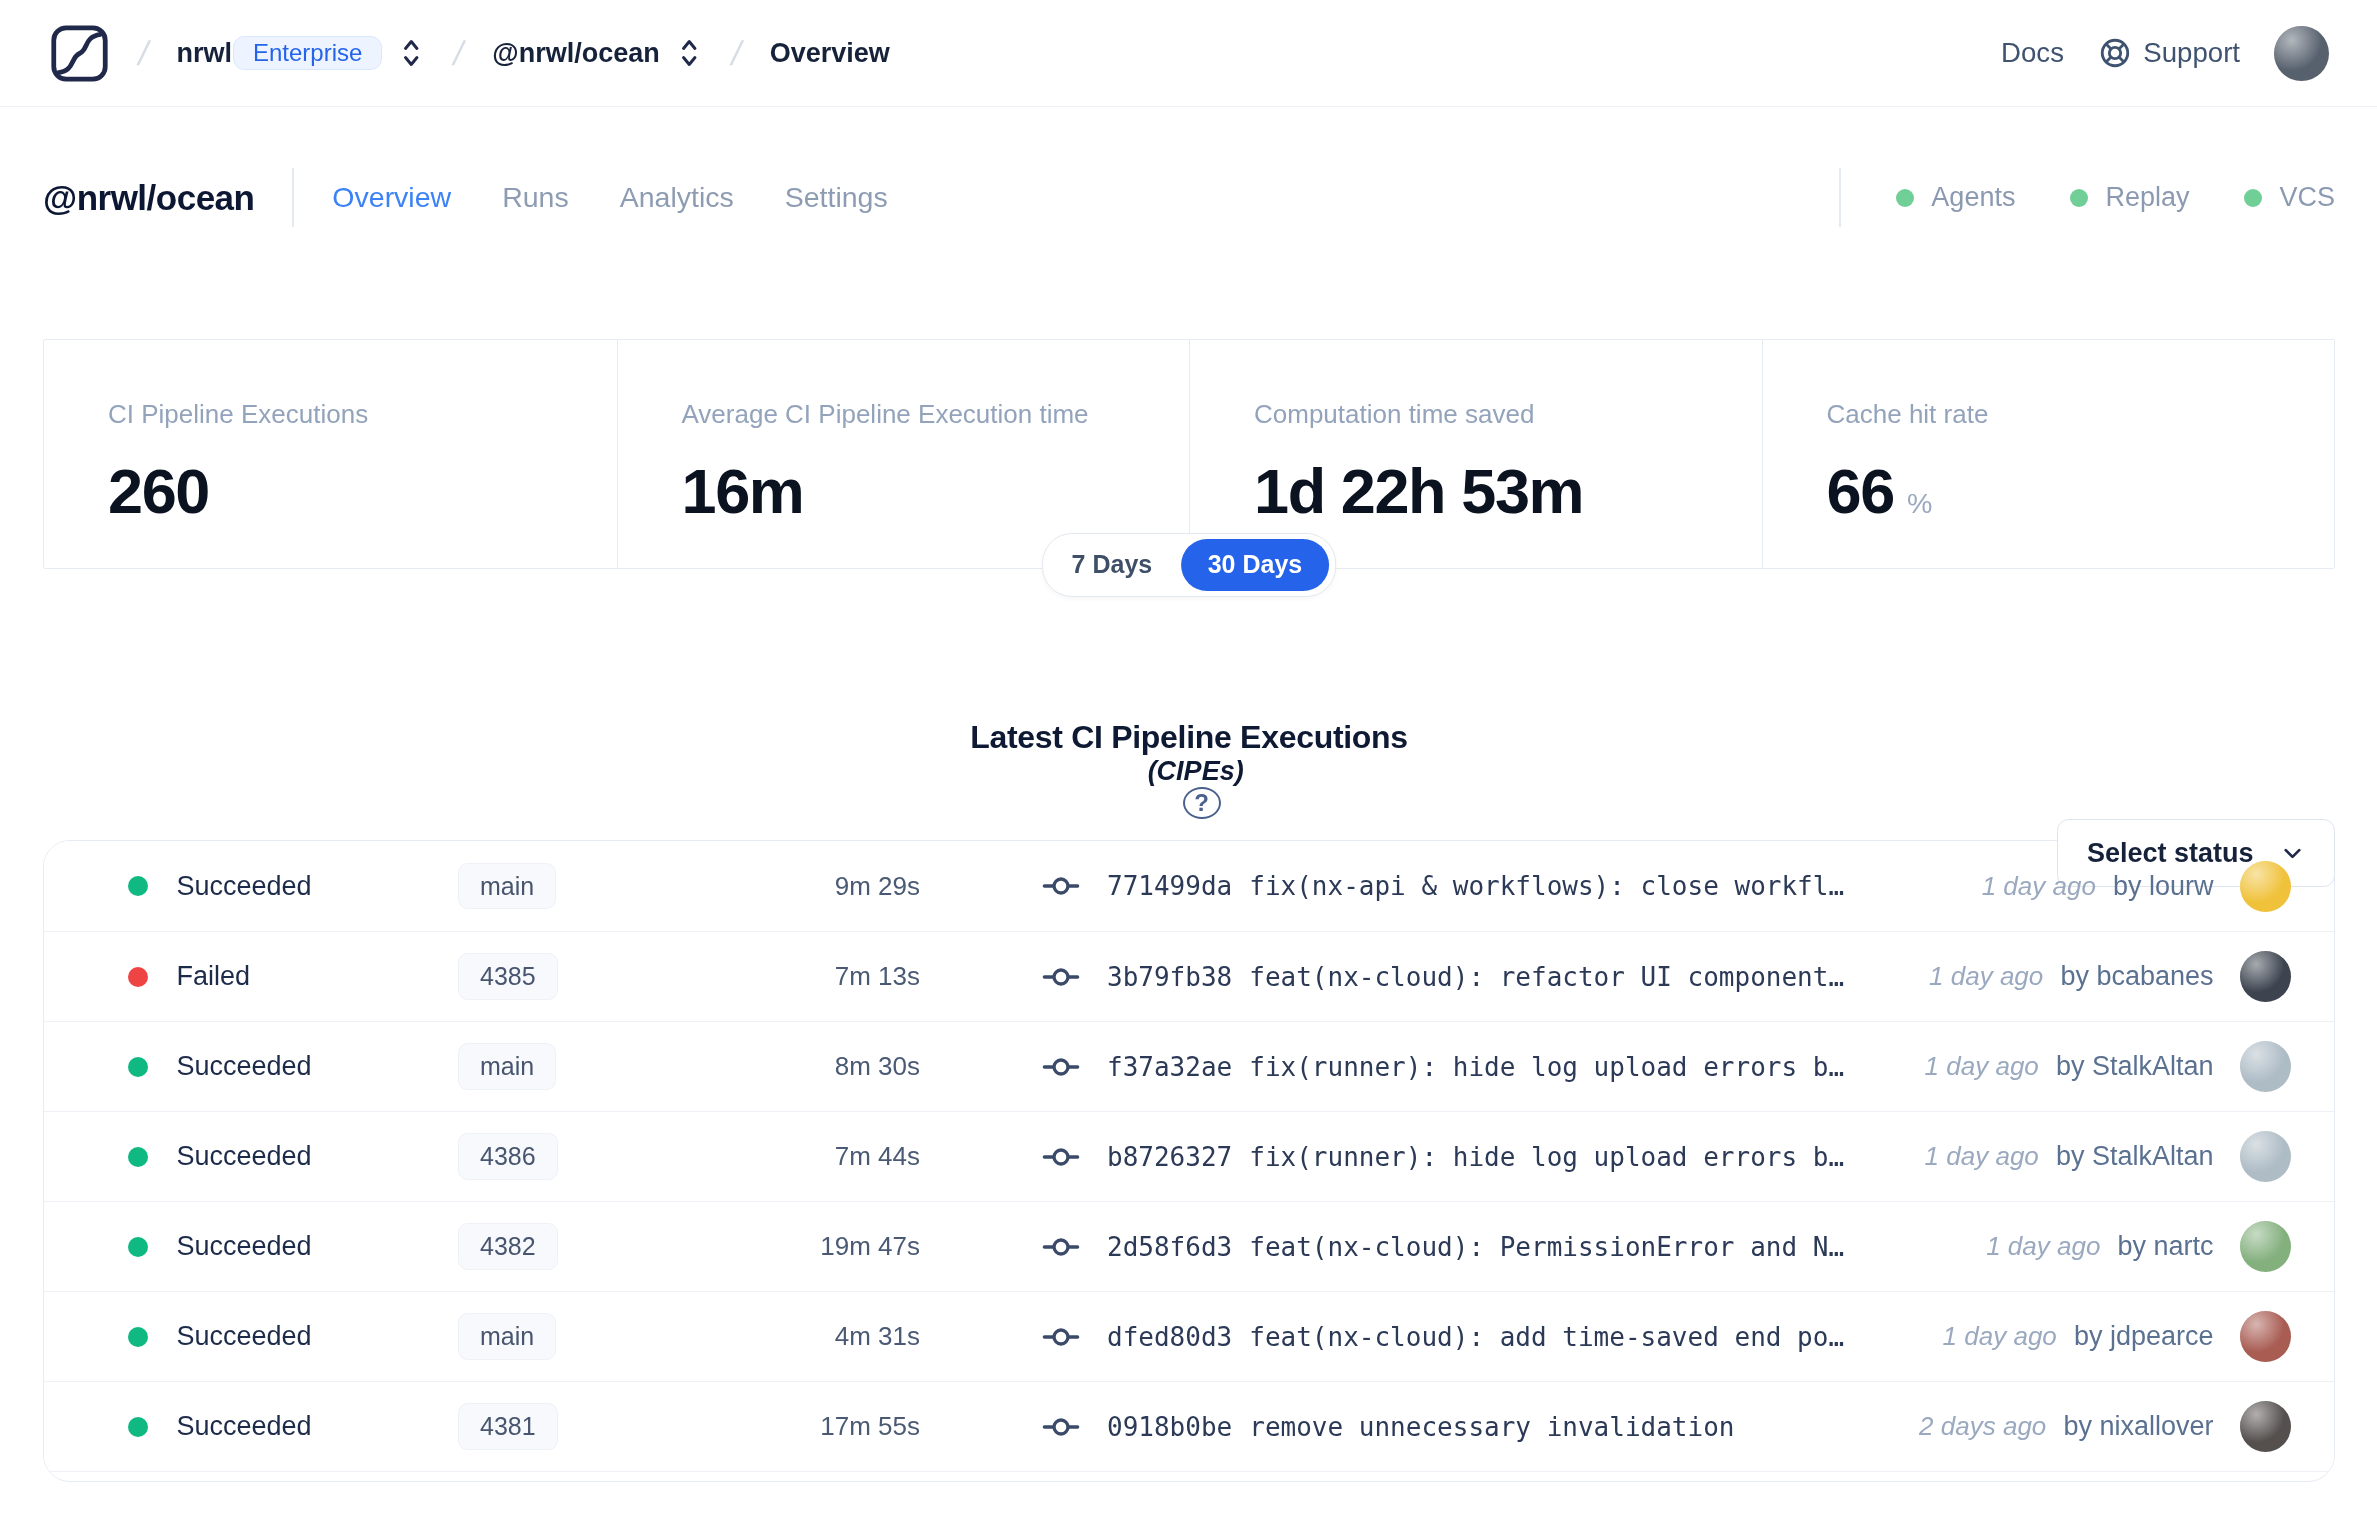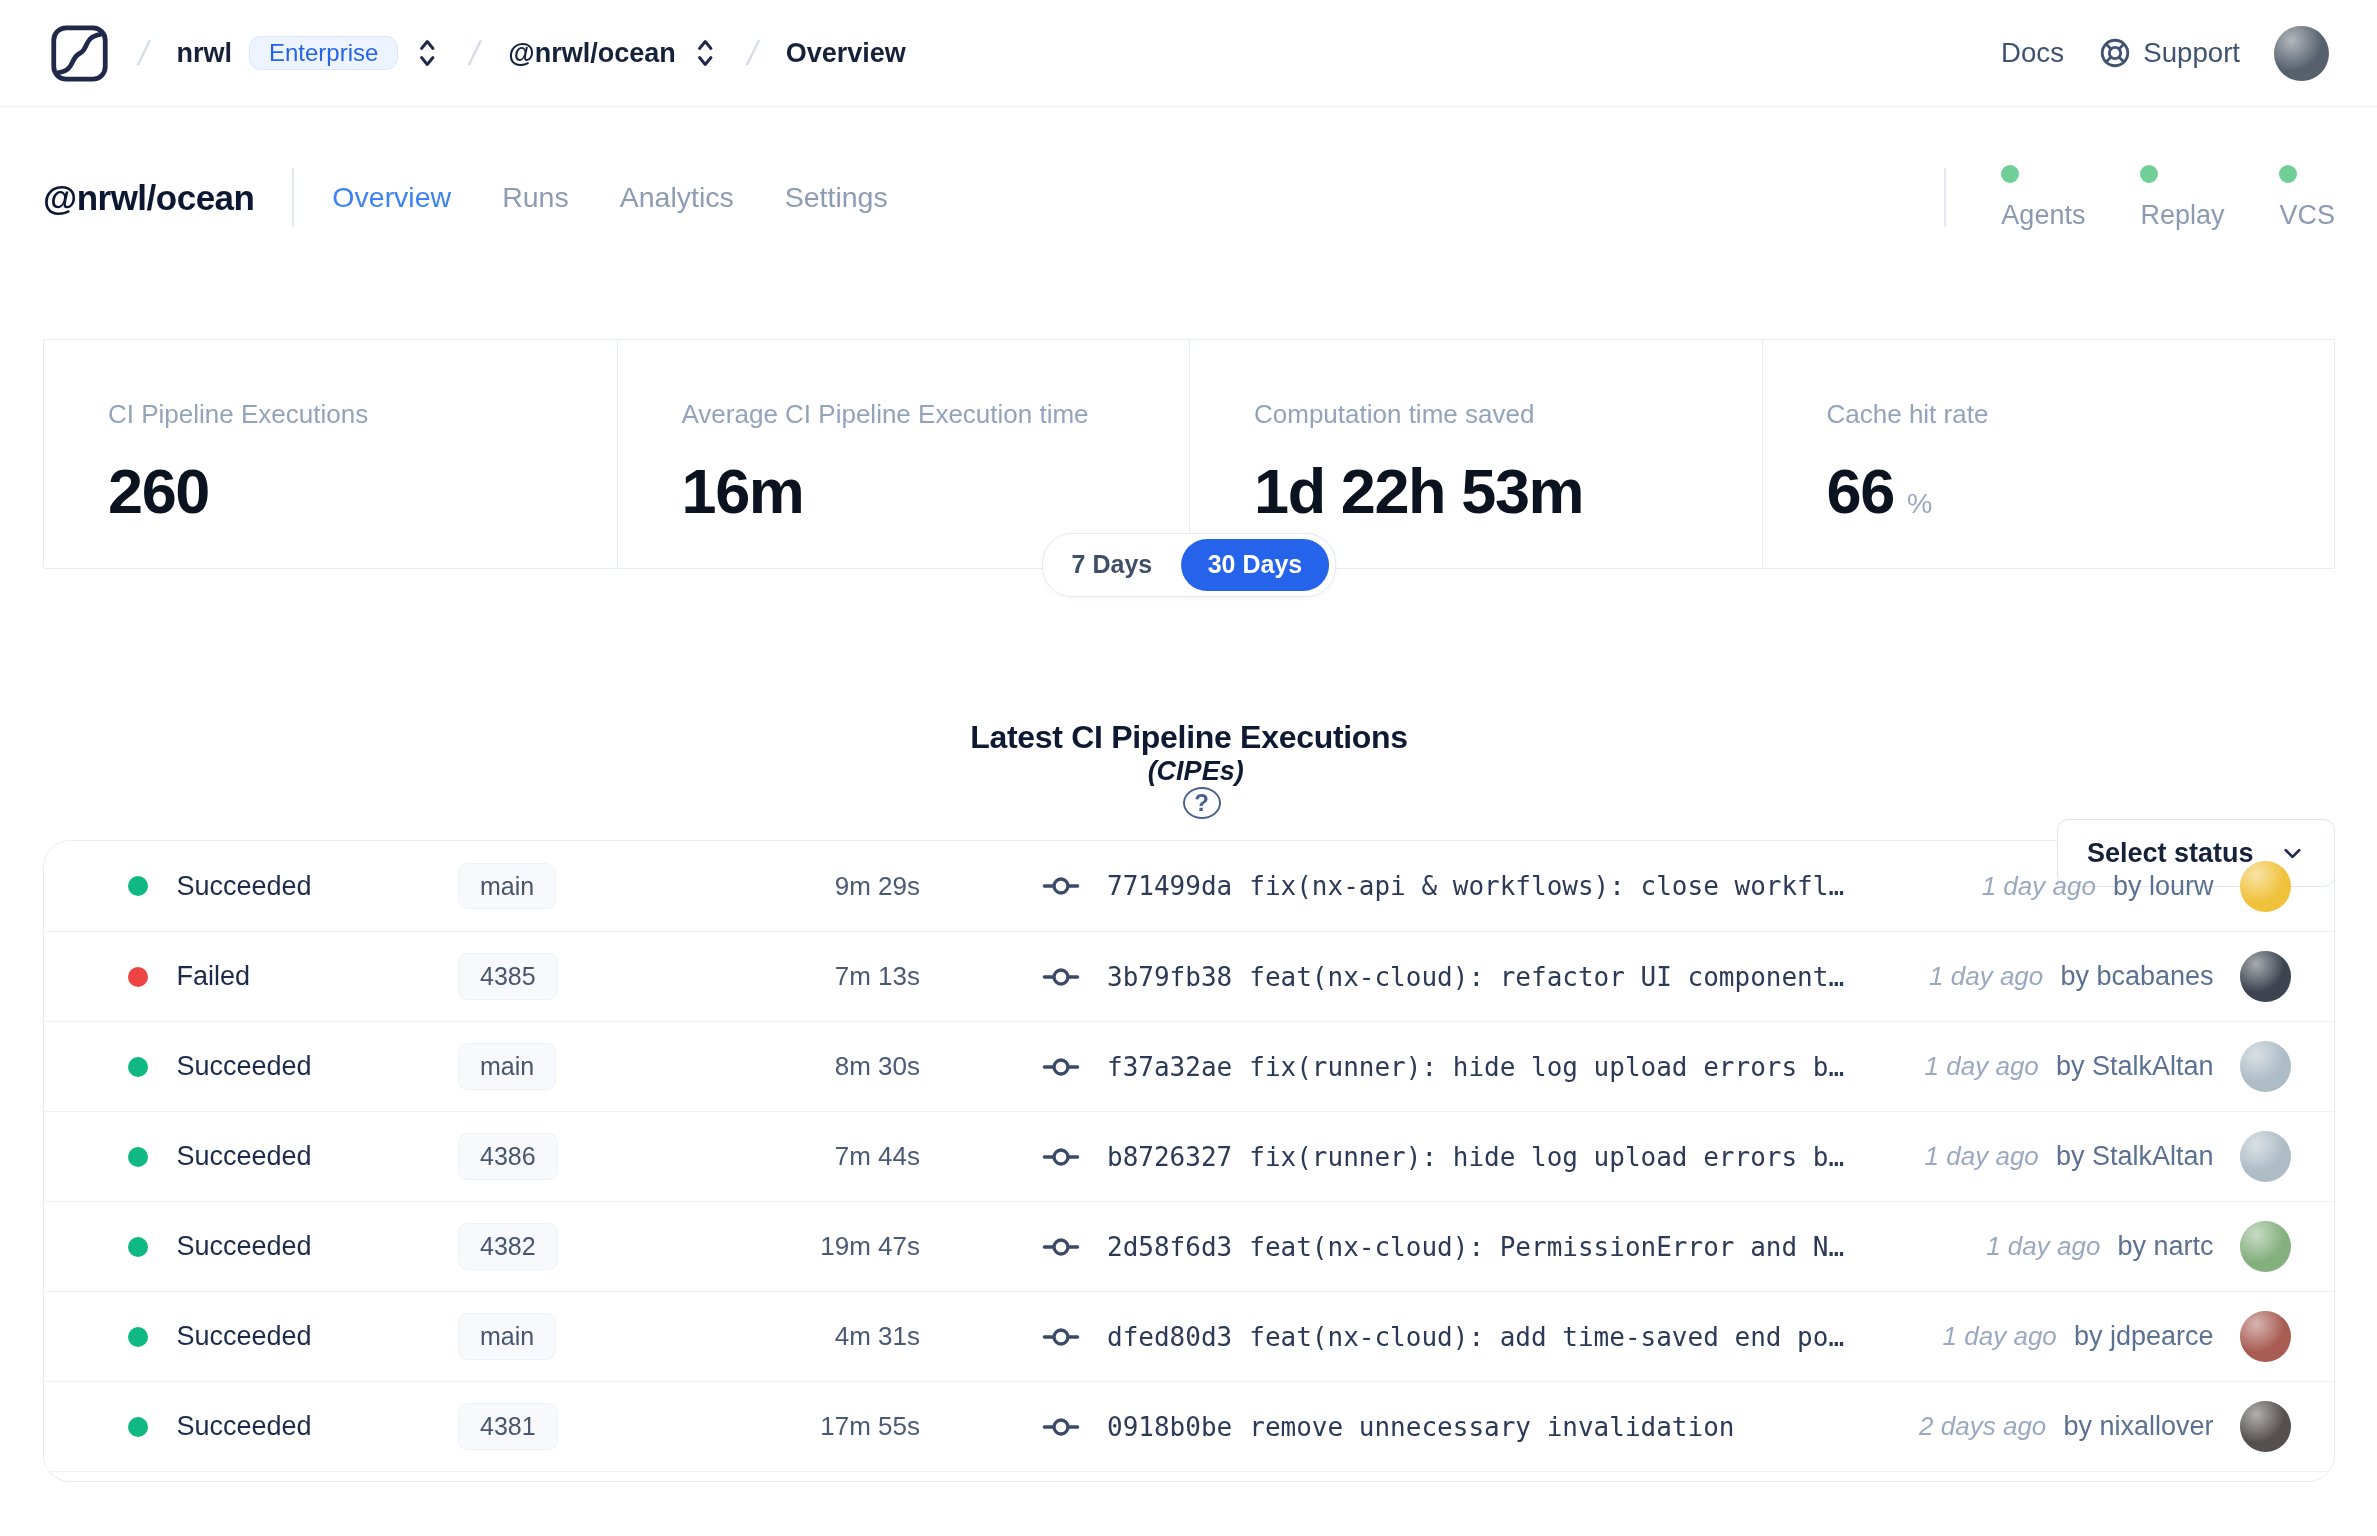--- a/index.html
+++ b/index.html
@@ -18,7 +18,7 @@
   .crumb-sep { color:#d7dde6; font-size:34px; font-weight:300; margin:0 28.5px; transform:skewX(-12deg); }
   .crumb { font-size:27px; font-weight:600; color:#16213a; cursor:pointer; }
   .badge-enterprise {
-    margin-left:17px; padding:2px 19px; border-radius:11.4px;
+    margin-left:1px; padding:2px 19px; border-radius:11.4px;
     font-size:24px; font-weight:500; color:#2563eb;
     background:#eef4ff; border:1.9px solid #d9e6ff; cursor:pointer;
   }

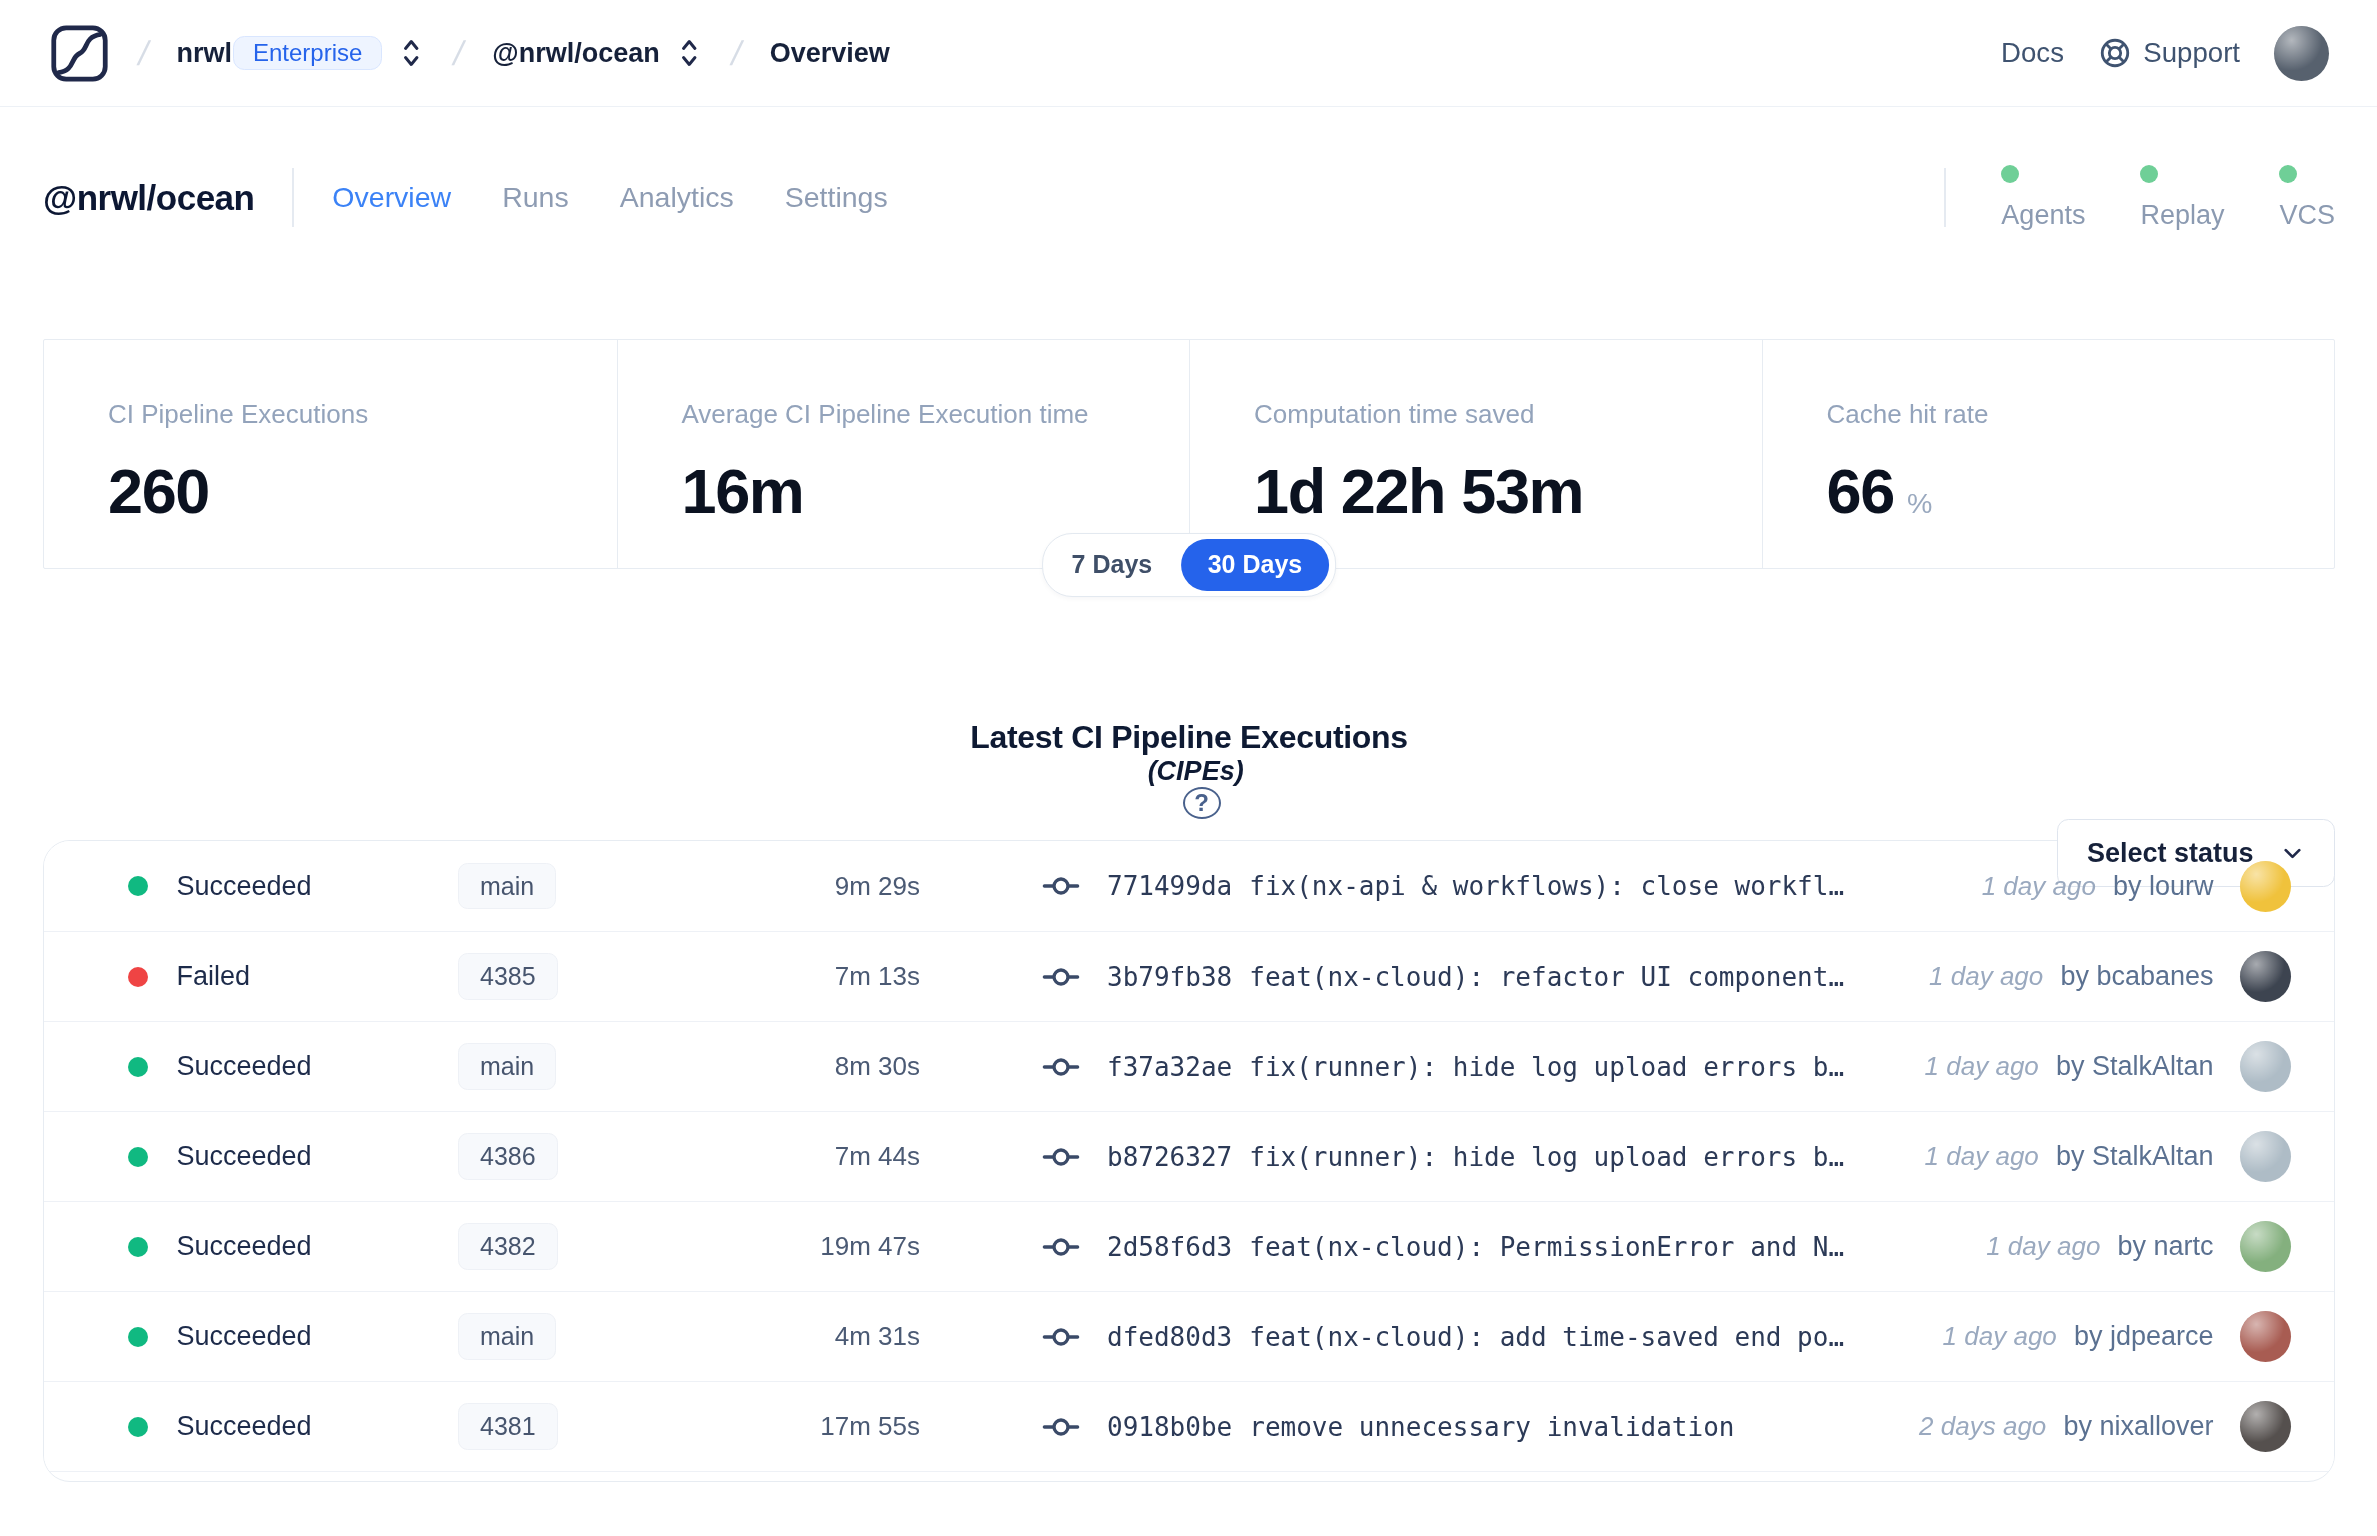--- a/index.html
+++ b/index.html
@@ -45,7 +45,7 @@
   .tab { font-size:28.5px; color:#8e9cb3; cursor:pointer; }
   .tab.active { color:#3b82f6; font-weight:500; }
   .integrations { margin-left:auto; display:flex; align-items:center; }
-  .integration { display:flex; align-items:flex-start; gap:17px; margin-left:55px; cursor:pointer;flex-direction:column; }
+  .integration { display:flex; align-items:center; gap:17px; margin-left:55px; cursor:pointer; }
   .int-dot { width:18px; height:18px; border-radius:50%; }
   .int-label { font-size:27px; color:#8b9ab1; }
 

